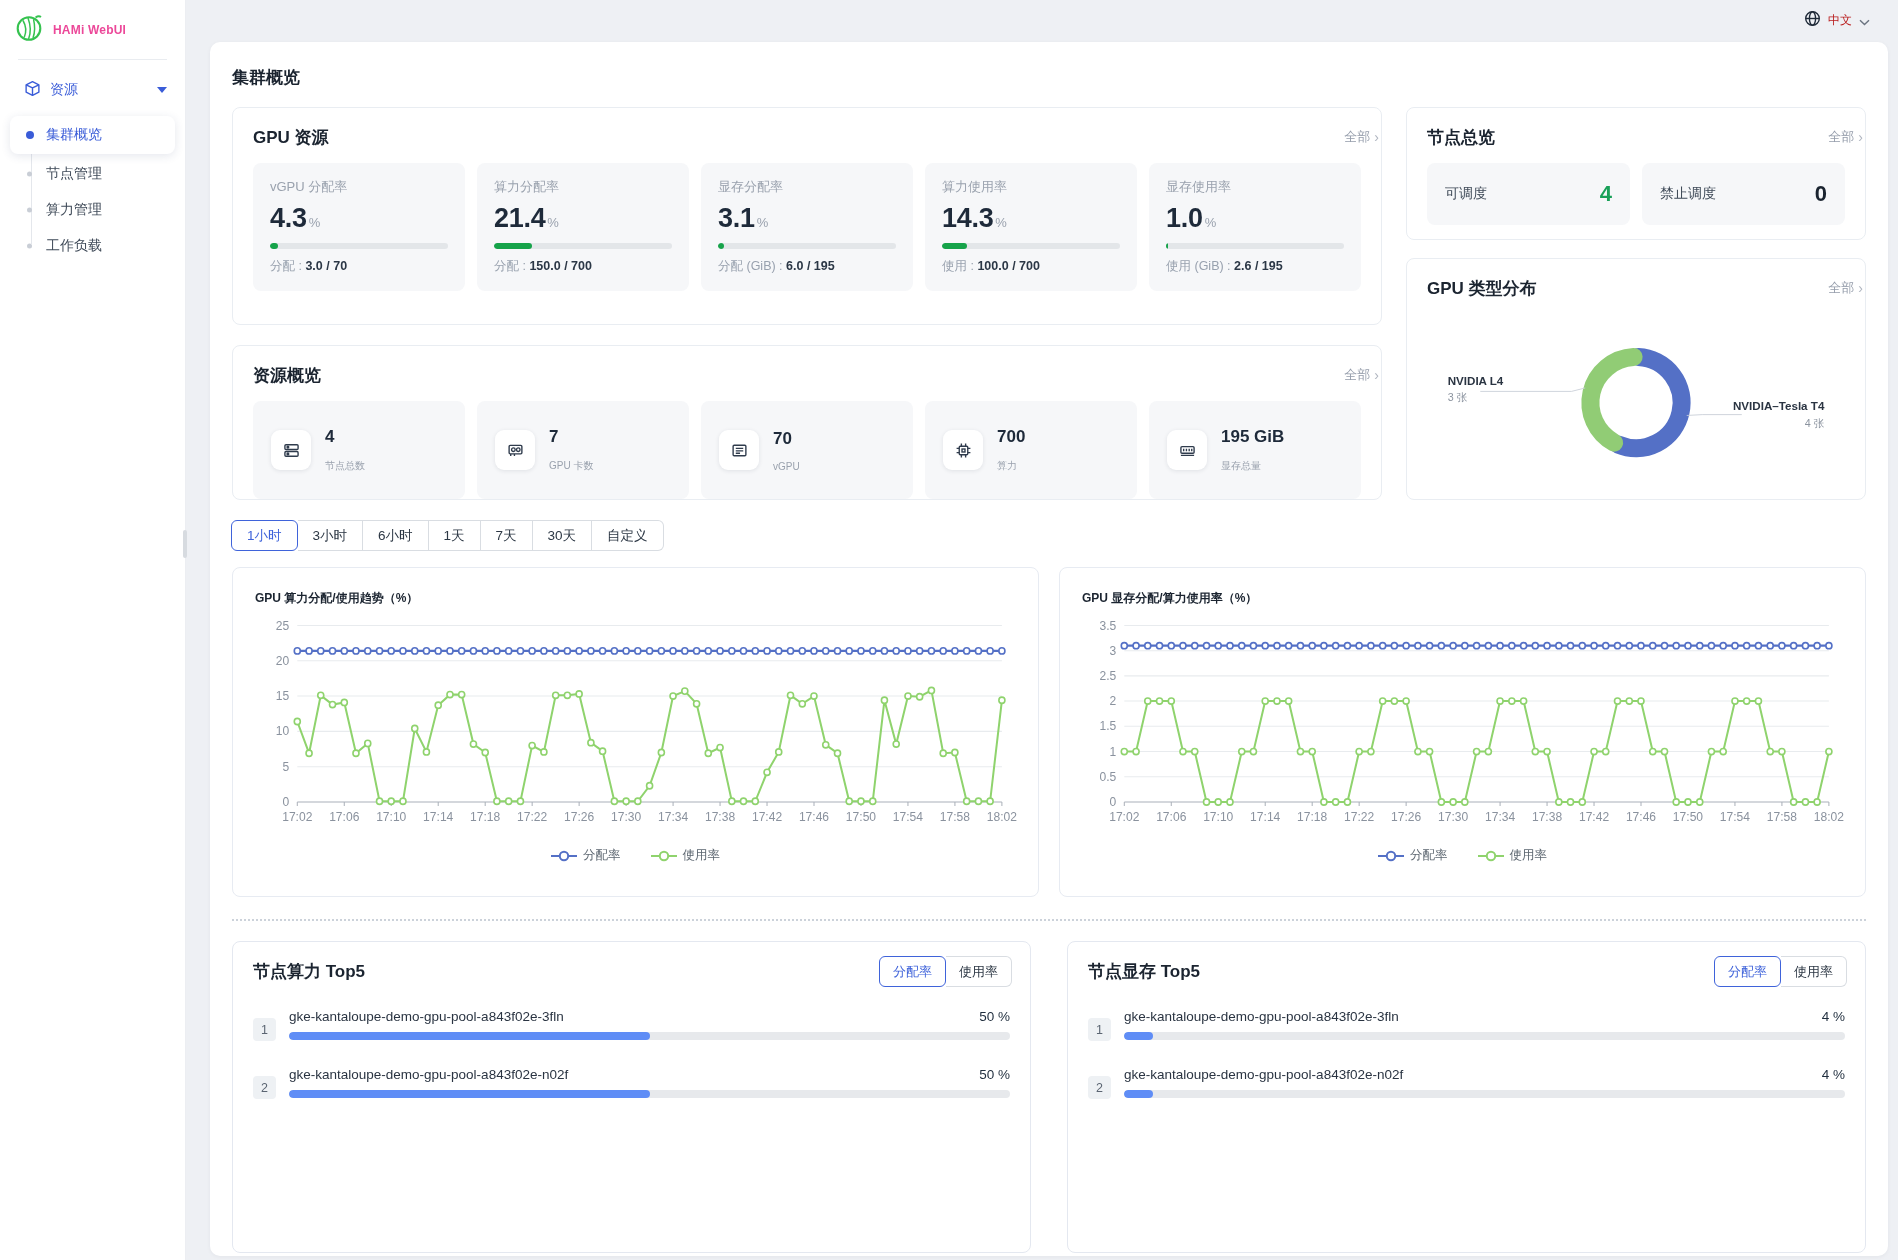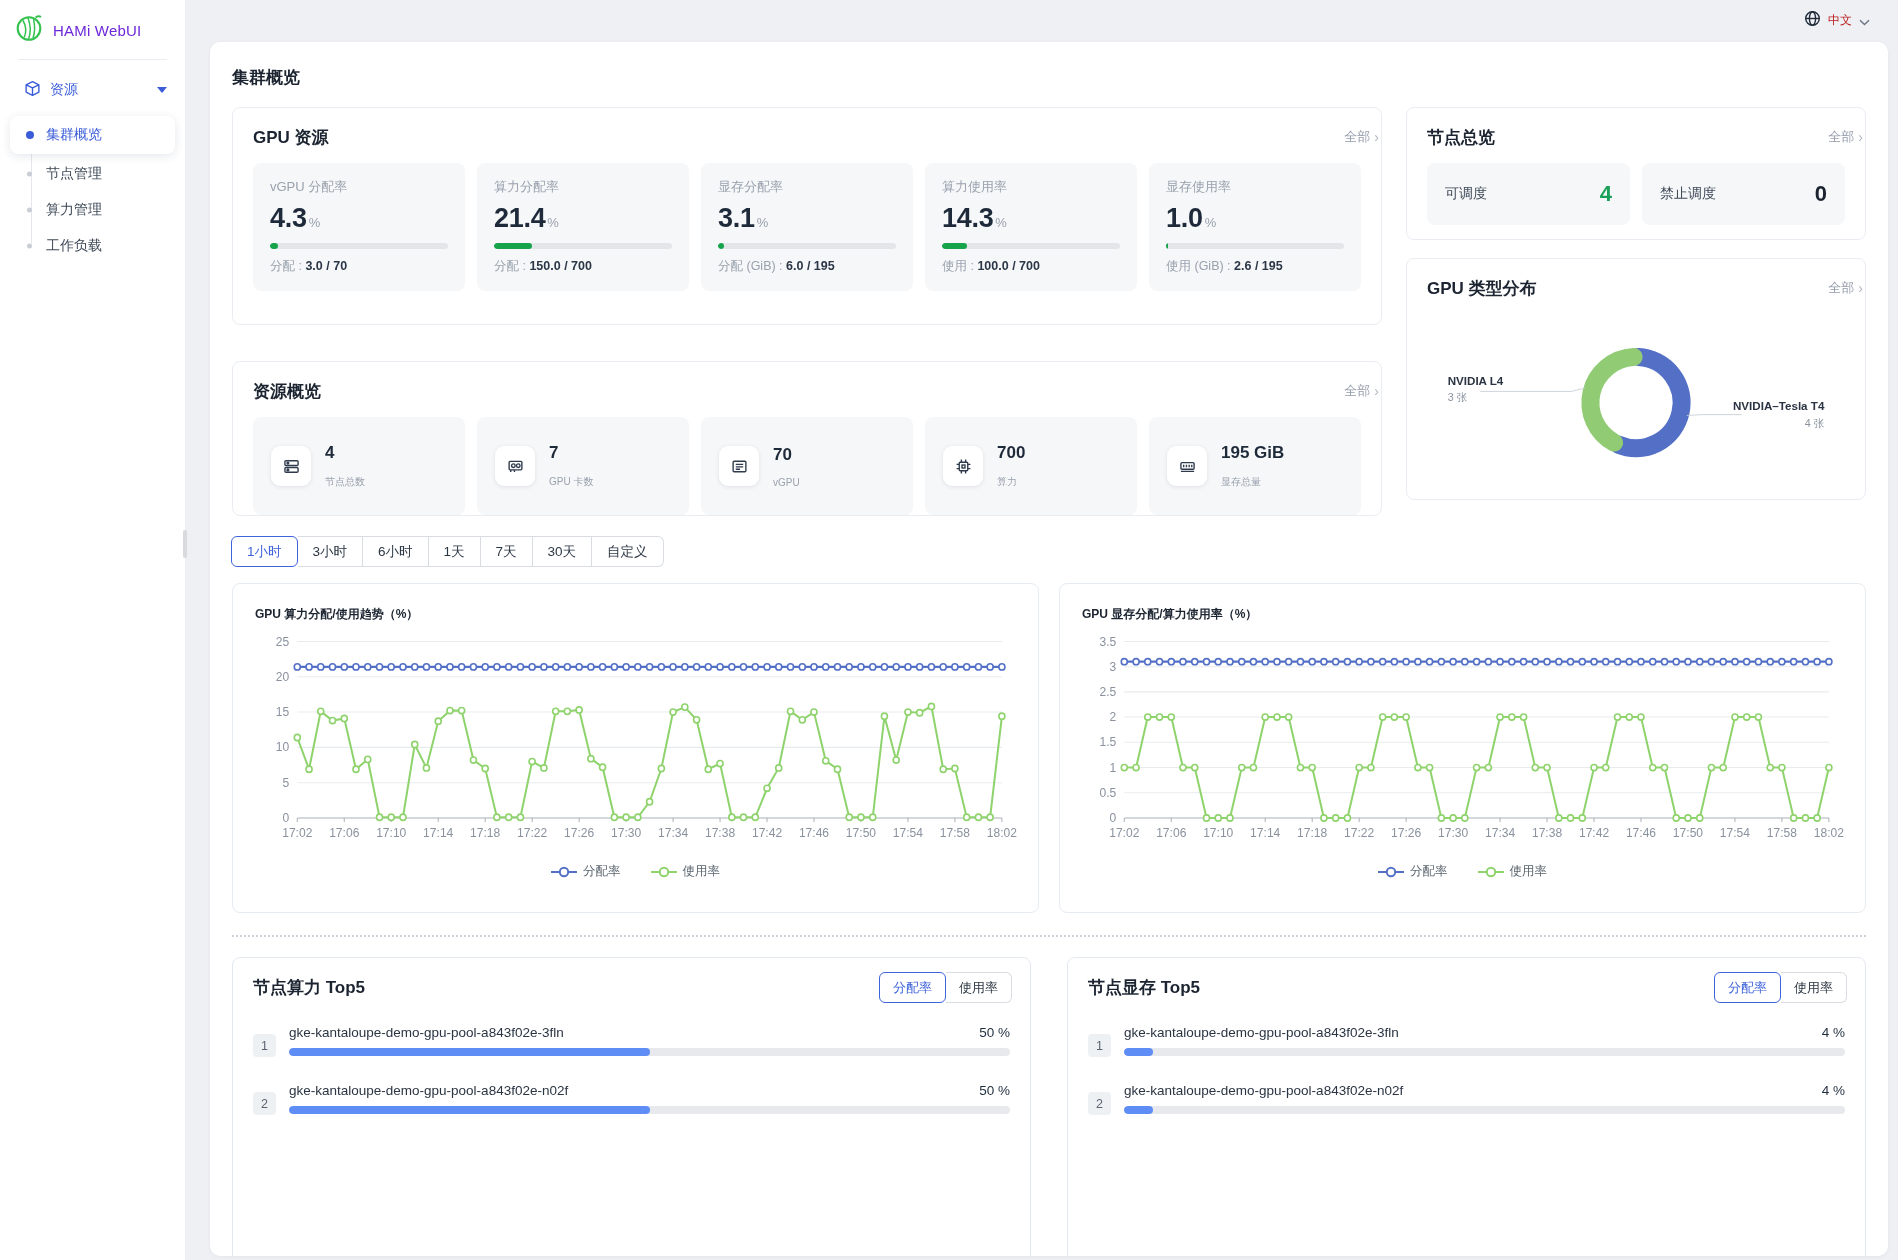--- a/index.html
+++ b/index.html
@@ -11,7 +11,7 @@
   .sidebar { position:absolute; left:0; top:0; width:186px; height:1260px;
     background:#ffffff; border-right:1px solid #eceef2; z-index:5; }
   .brand { display:flex; align-items:center; gap:9px; padding:13px 0 12px 14px; }
-  .brand-title { font-size:15px; font-weight:normal; color:#6d28d9; letter-spacing:.2px; }
+  .brand-title { font-size:12px; font-weight:bold; color:#ec4899; letter-spacing:.2px; }
   .brand-divider { border:none; border-top:1px solid #e9ecf0; margin:0 18px; }
   .menu-group { display:flex; align-items:center; gap:9px; padding:0 18px 0 24px; height:44px; margin-top:8px; cursor:pointer; }
   .menu-group-label { font-size:14px; color:#3a5cd8; flex:1; }

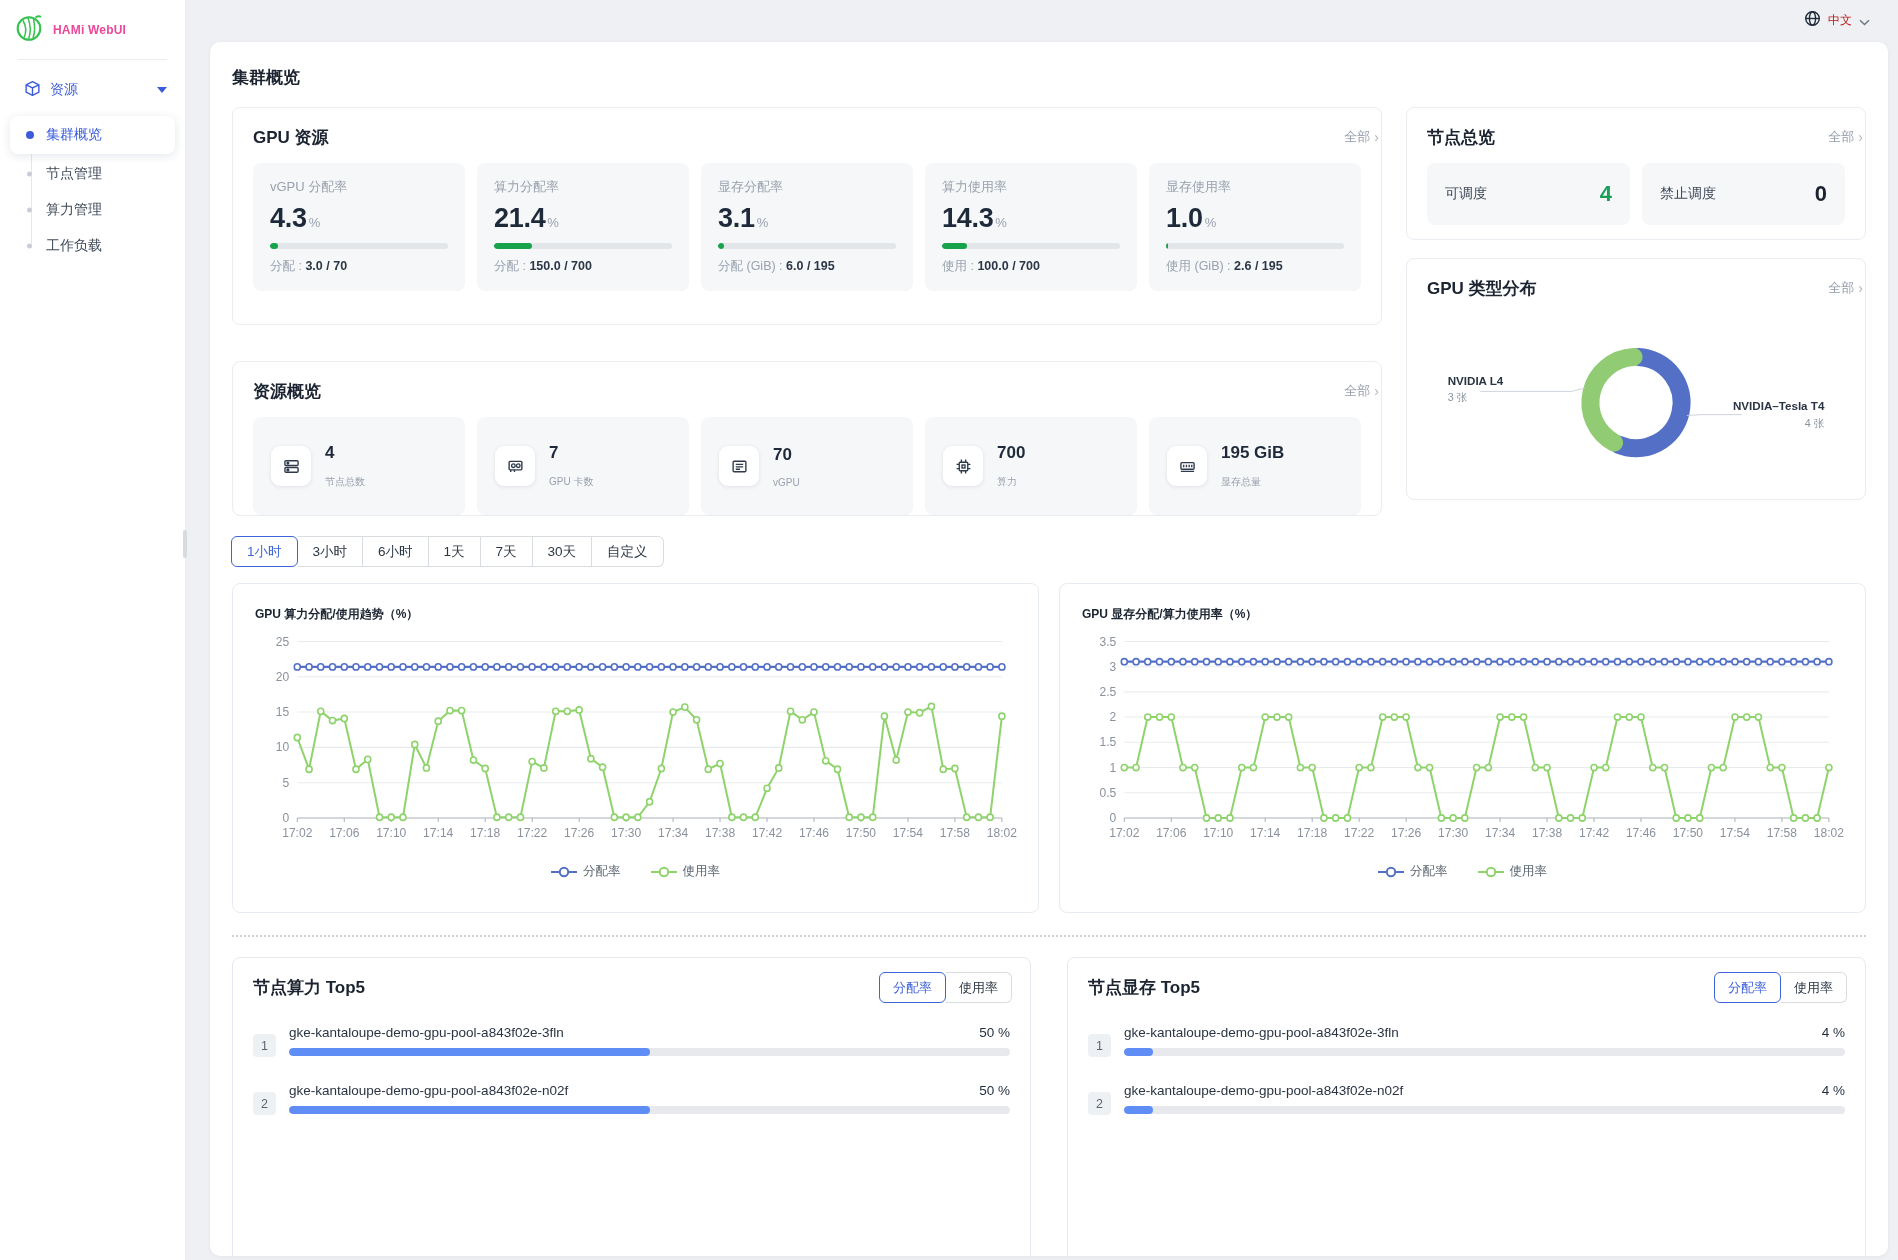--- a/index.html
+++ b/index.html
@@ -39,7 +39,7 @@
   .page-title { font-size:17px; font-weight:bold; color:#1b2430; margin:2px 0 18px 0; }
 
   .row1 { display:flex; gap:24px; }
-  .col-left { width:1150px; display:flex; flex-direction:column; gap:36px; }
+  .col-left { width:1150px; display:flex; flex-direction:column; gap:20px; }
   .col-right { flex:1; display:flex; flex-direction:column; gap:18px; }
 
   .card { background:#fff; border:1px solid #e9edf2; border-radius:8px; padding:18px 20px; position:relative; }

